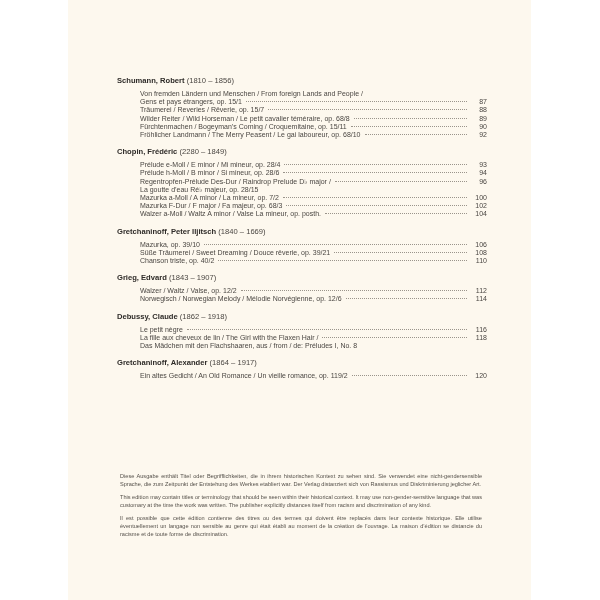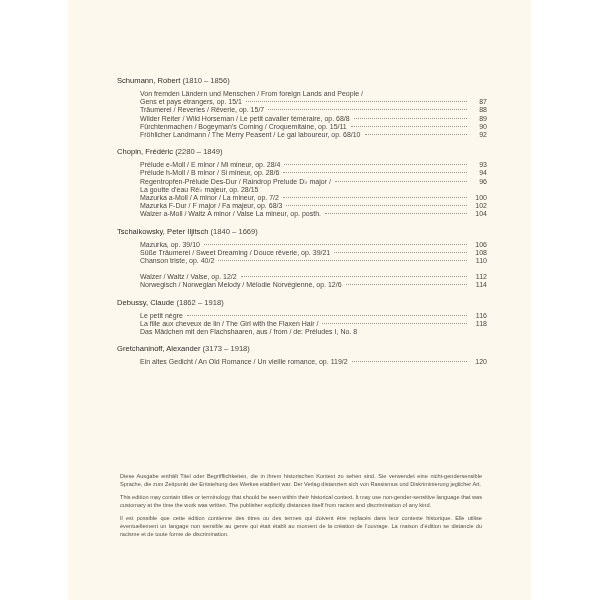--- a/index.html
+++ b/index.html
@@ -14,7 +14,7 @@
     .toc { position: absolute; left: 117px; top: 76px; width: 370px; }
     .composer { margin-bottom: 8px; }
     .composer-head { font-size: 7.6px; line-height: 10px; margin-bottom: 4px; }
-    .composer-name { font-weight: normal; color: #2e2b28; }
+    .composer-name { font-weight: bold; color: #2e2b28; }
     .composer-dates { color: #4a4642; margin-top: 8px; }
     .entry {
       display: flex; align-items: baseline; margin-left: 23px; font-size: 7px; line-height: 8.2px; color: #4a4642;

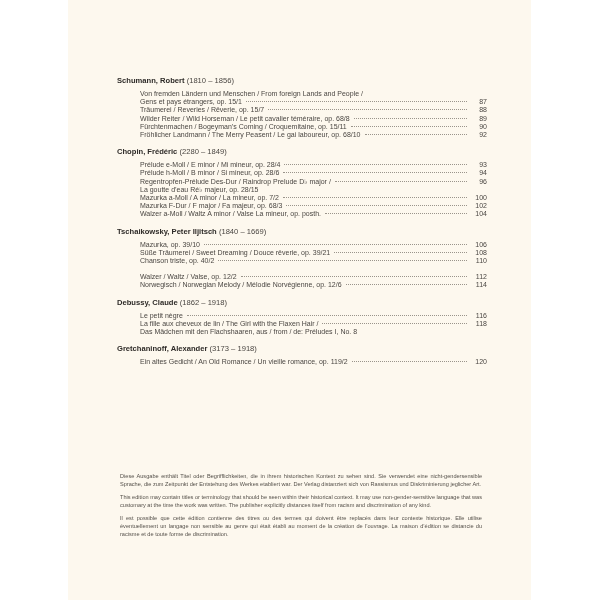--- a/index.html
+++ b/index.html
@@ -116,7 +116,7 @@
 
   <div class="composer">
     <div class="composer-head">
-      <span class="composer-name">Tschaikowsky, Peter Iljitsch</span>
+      <span class="composer-name">Gretchaninoff, Peter Iljitsch</span>
       <span class="composer-dates">(1840 – 1669)</span>
     </div>
     <div class="entry">

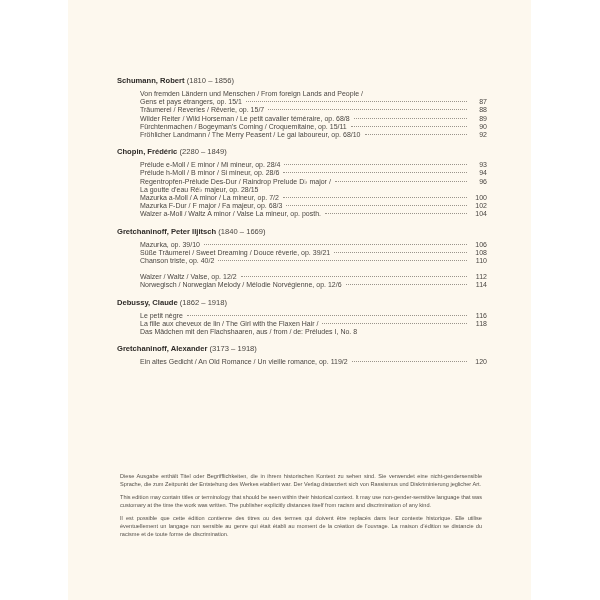--- a/index.html
+++ b/index.html
@@ -137,6 +137,10 @@
   </div>
 
   <div class="composer">
+    <div class="composer-head">
+      <span class="composer-name">Grieg, Edvard</span>
+      <span class="composer-dates">(1843 – 1907)</span>
+    </div>
     <div class="entry">
         <span class="entry-title">Walzer / Waltz / Valse, op. 12/2</span>
         <span class="leader"></span>

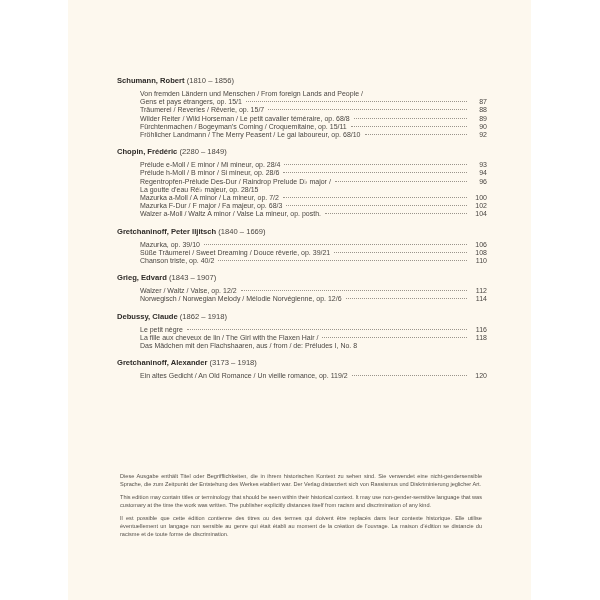--- a/index.html
+++ b/index.html
@@ -178,7 +178,7 @@
   <div class="composer">
     <div class="composer-head">
       <span class="composer-name">Gretchaninoff, Alexander</span>
-      <span class="composer-dates">(3173 – 1918)</span>
+      <span class="composer-dates">(1864 – 1917)</span>
     </div>
     <div class="entry">
         <span class="entry-title">Ein altes Gedicht / An Old Romance / Un vieille romance, op. 119/2</span>

